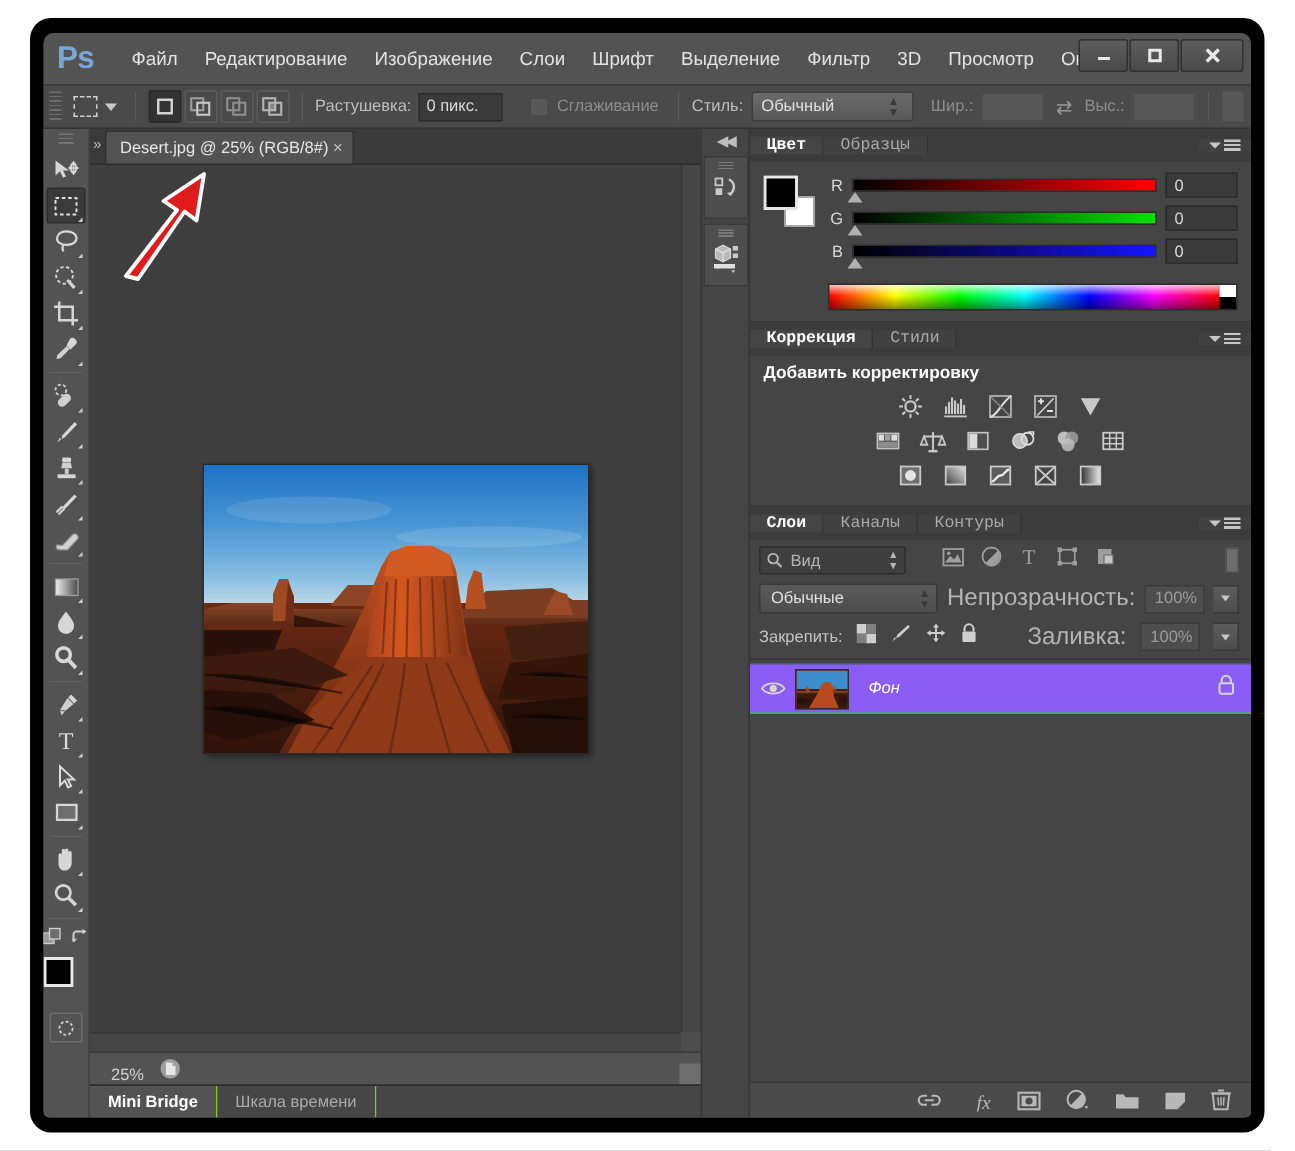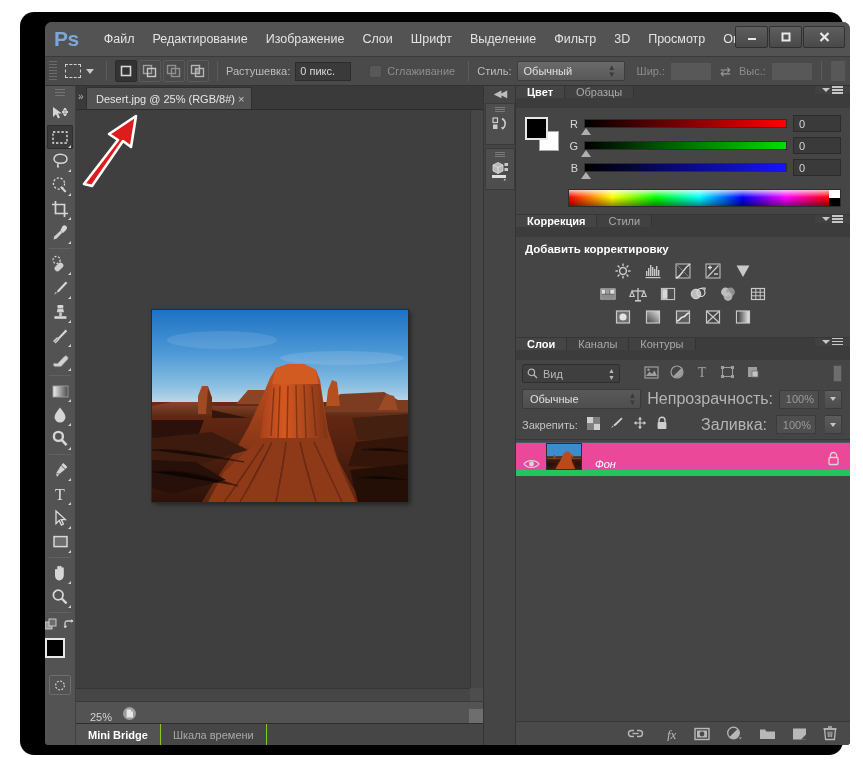--- a/index.html
+++ b/index.html
@@ -31,7 +31,6 @@
     border-radius: 7px 7px 4px 4px;
     overflow: hidden;
     color: #d4d4d4;
-    margin-left: 16px;
   }
 
   

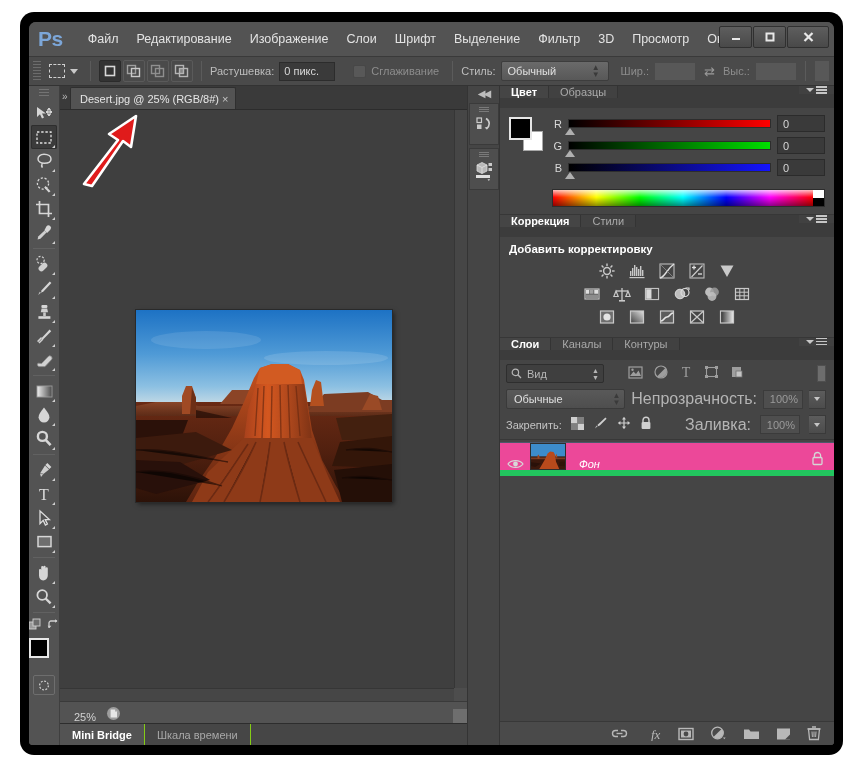--- a/index.html
+++ b/index.html
@@ -291,7 +291,7 @@
   }
   .panel { border-bottom:1px solid #373737; background:#454545;}
   .panel-tabs {
-    display:flex;align-items:flex-start;height:22px;background:#3c3c3c;position:relative;
+    display:flex;align-items:center;height:22px;background:#3c3c3c;position:relative;font-family:Liberation Mono, monospace;
   }
   .ptab {
     display:flex;align-items:center;padding:0 11px;font-size:11px;color:#a9a9a9;

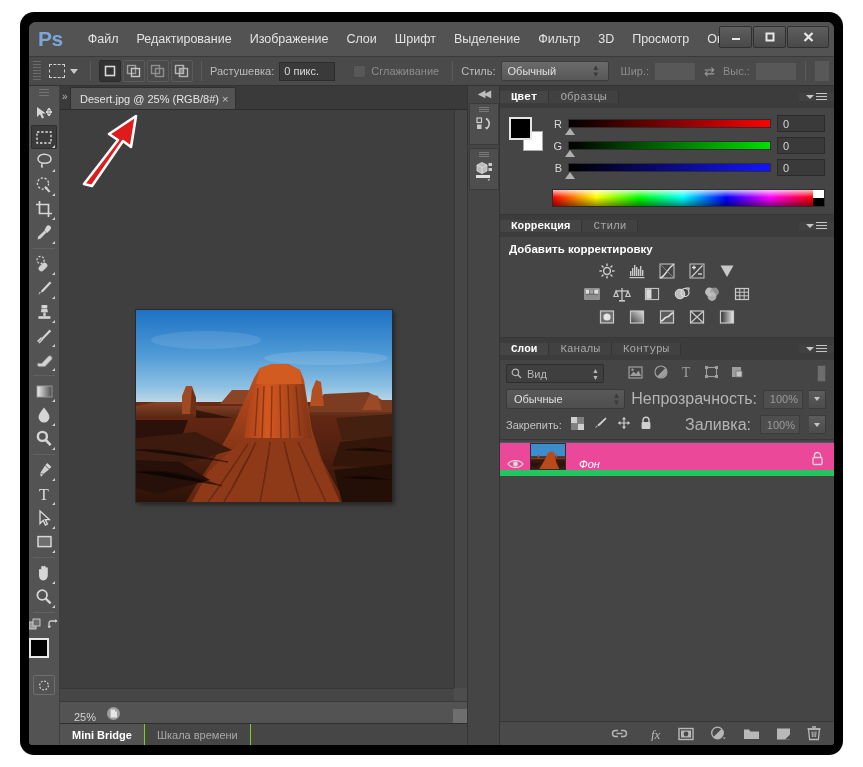--- a/index.html
+++ b/index.html
@@ -360,7 +360,7 @@
   .lock-label{font-size:11px;color:#c3c3c3;}
   .layer-list{flex:1;background:#454545;border-top:1px solid #383838;padding-top:2px;}
   .layer-row{
-    display:flex;align-items:flex-end;height:34px;background:#ec4899;border-top:1px solid #4b586b;border-bottom:6px solid #22c55e;
+    display:flex;align-items:center;height:34px;background:#8b5cf6;border-top:1px solid #4b586b;border-bottom:1px solid #22c55e;
   }
   .eye-cell{width:30px;display:flex;align-items:center;justify-content:center;}
   .layer-thumb{

